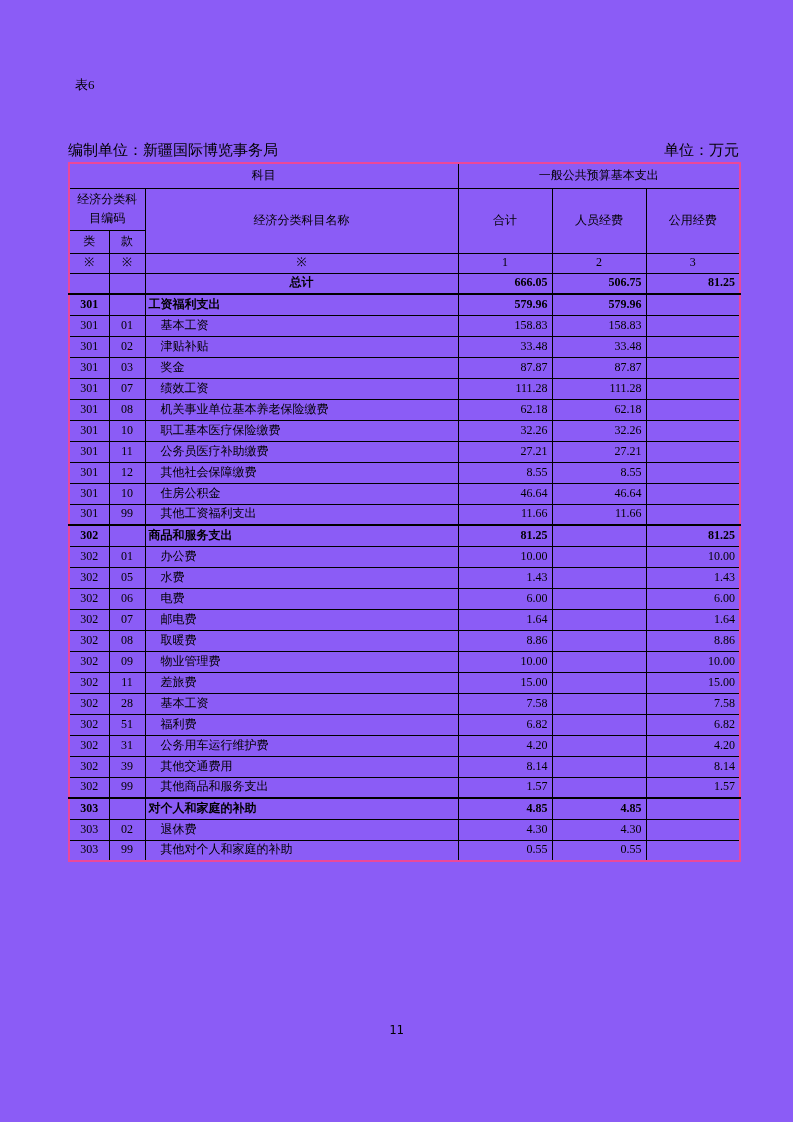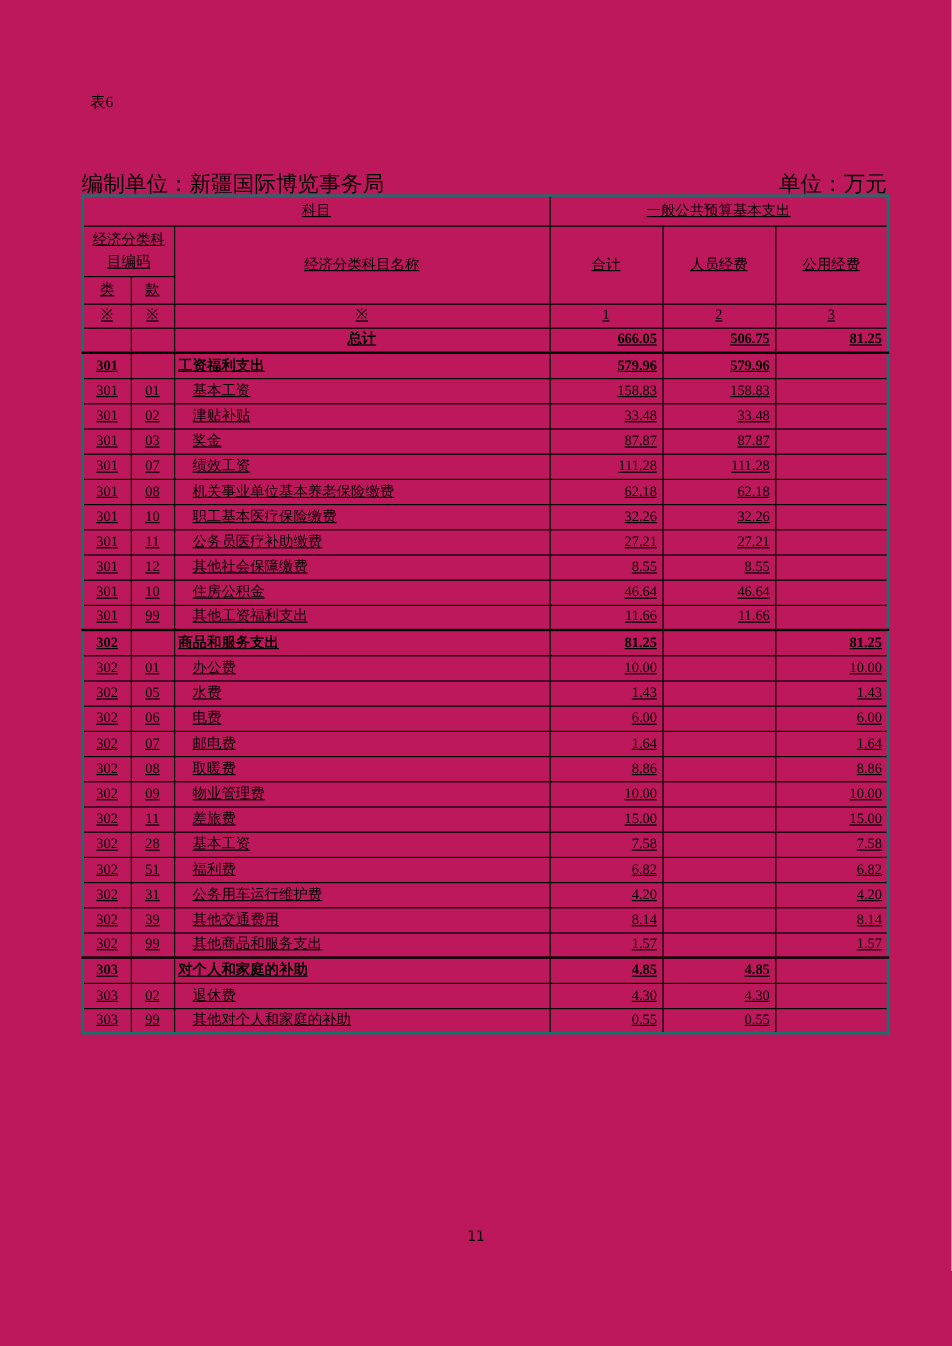--- a/index.html
+++ b/index.html
@@ -7,7 +7,7 @@
   .page {
     position:relative;
     width:793px; height:1122px;
-    background:#be185d;
+    background:#8b5cf6;
     font-family:"Liberation Serif","DejaVu Serif",serif;
     color:#000;
     overflow:hidden;

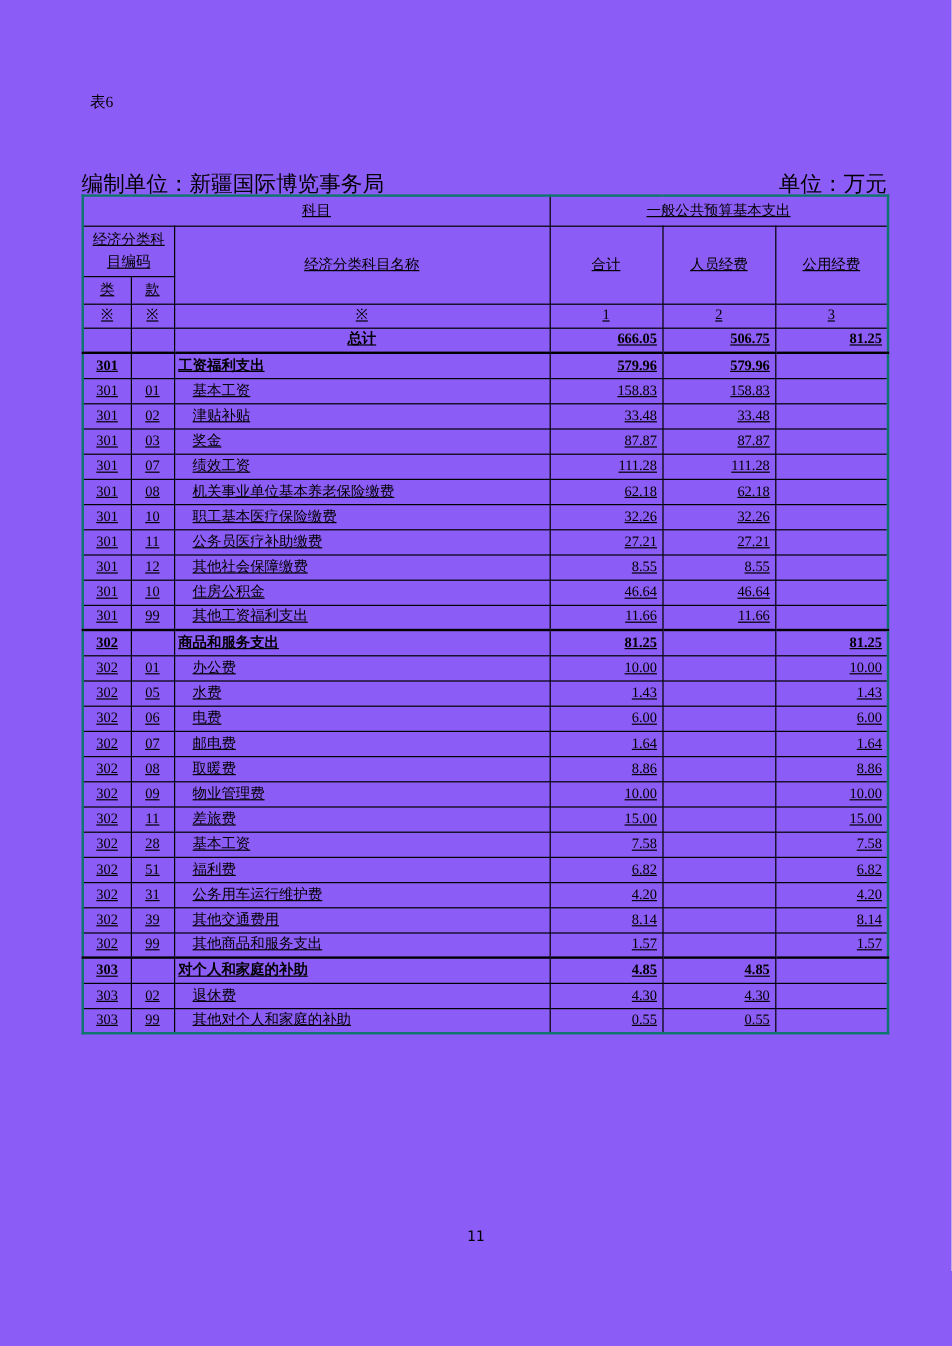--- a/index.html
+++ b/index.html
@@ -26,7 +26,7 @@
   .meta {
     position:absolute; top:141px; left:68px; width:671px;
     display:flex; justify-content:space-between;
-    font-size:18px;
+    font-size:15px;
   }
   .table-wrap { position:absolute; top:162px; left:68px; }
   table {

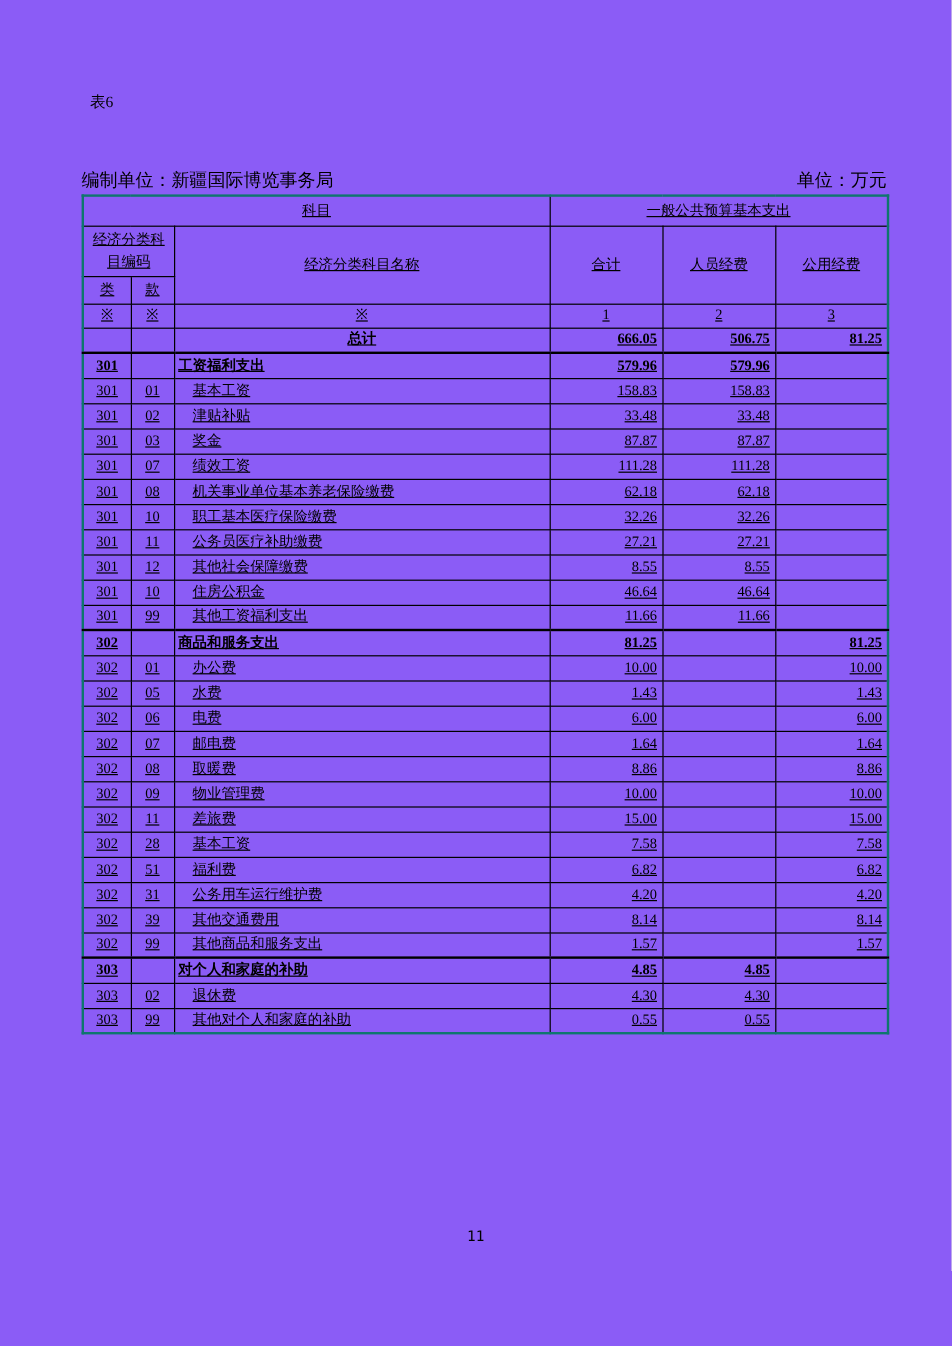--- a/index.html
+++ b/index.html
@@ -33,8 +33,7 @@
     border-collapse:collapse;
     table-layout:fixed;
     width:671px;
-    border:2px solid #0f766e;
-    text-decoration:underline;
+    border:2px solid #ec4899;
   }
   col.c-class  { width:40px; }
   col.c-item   { width:36px; }

